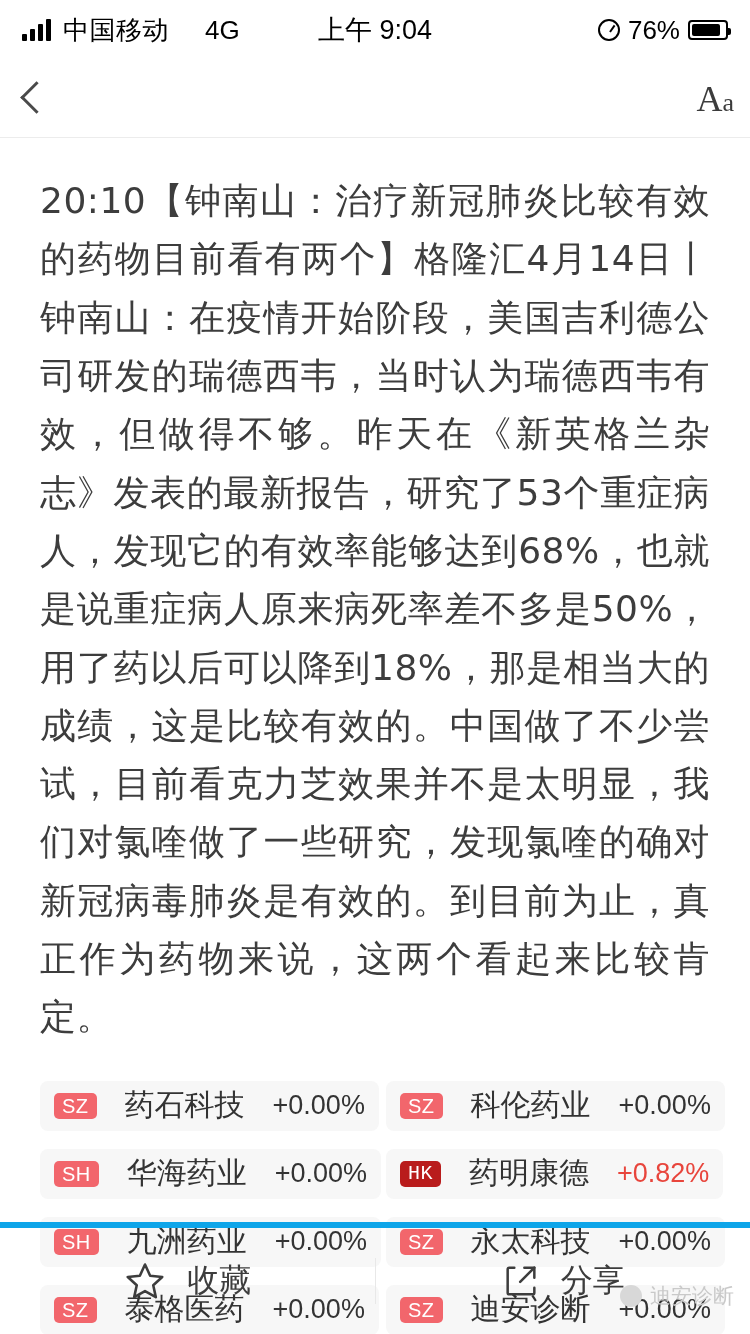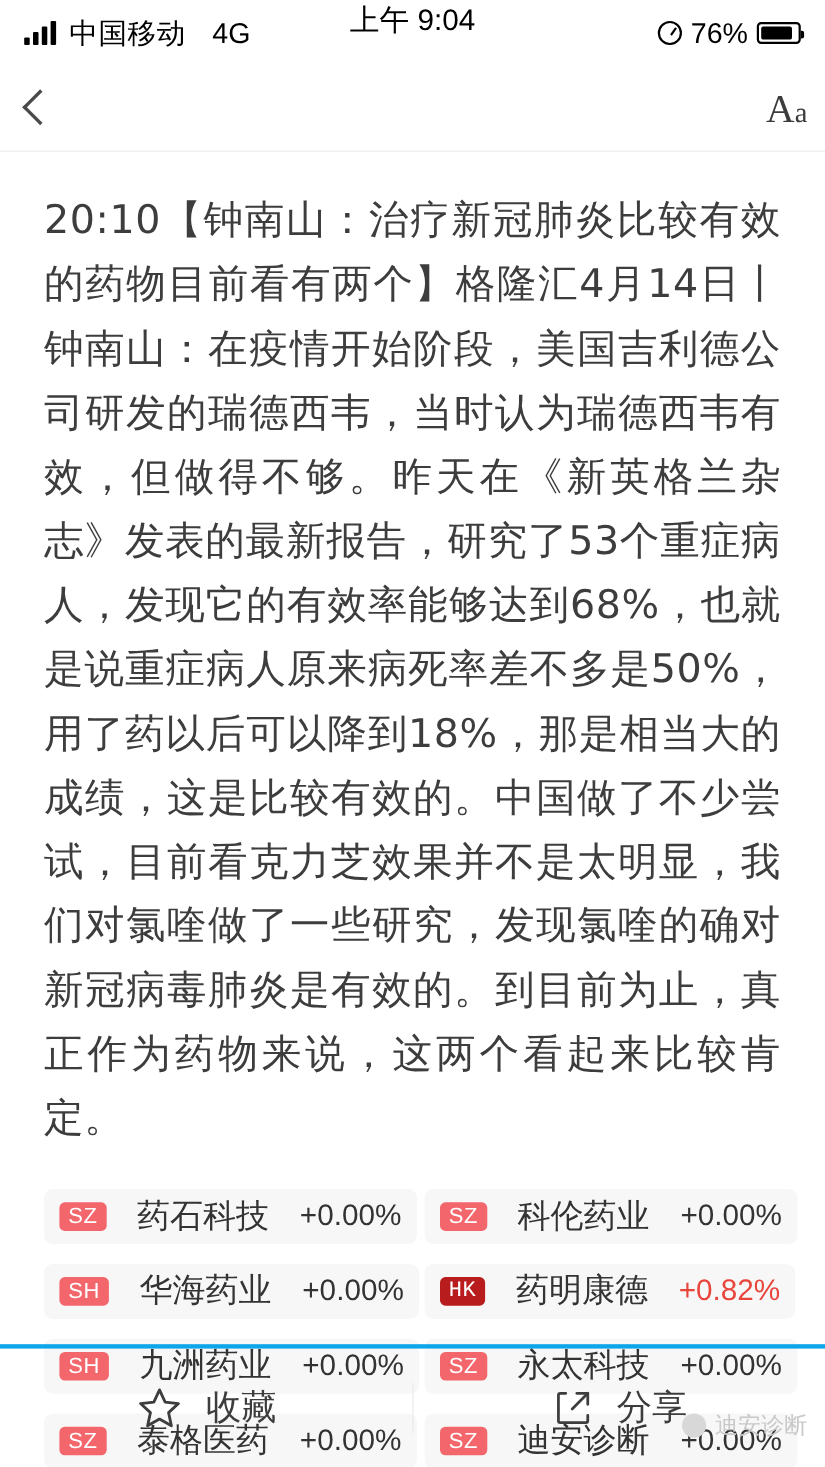--- a/index.html
+++ b/index.html
@@ -14,6 +14,7 @@
   .status-bar {
     height: 60px;
     display: flex;
+    align-items: center;
     padding: 0 22px;
     font-size: 26px;
     color: #000;

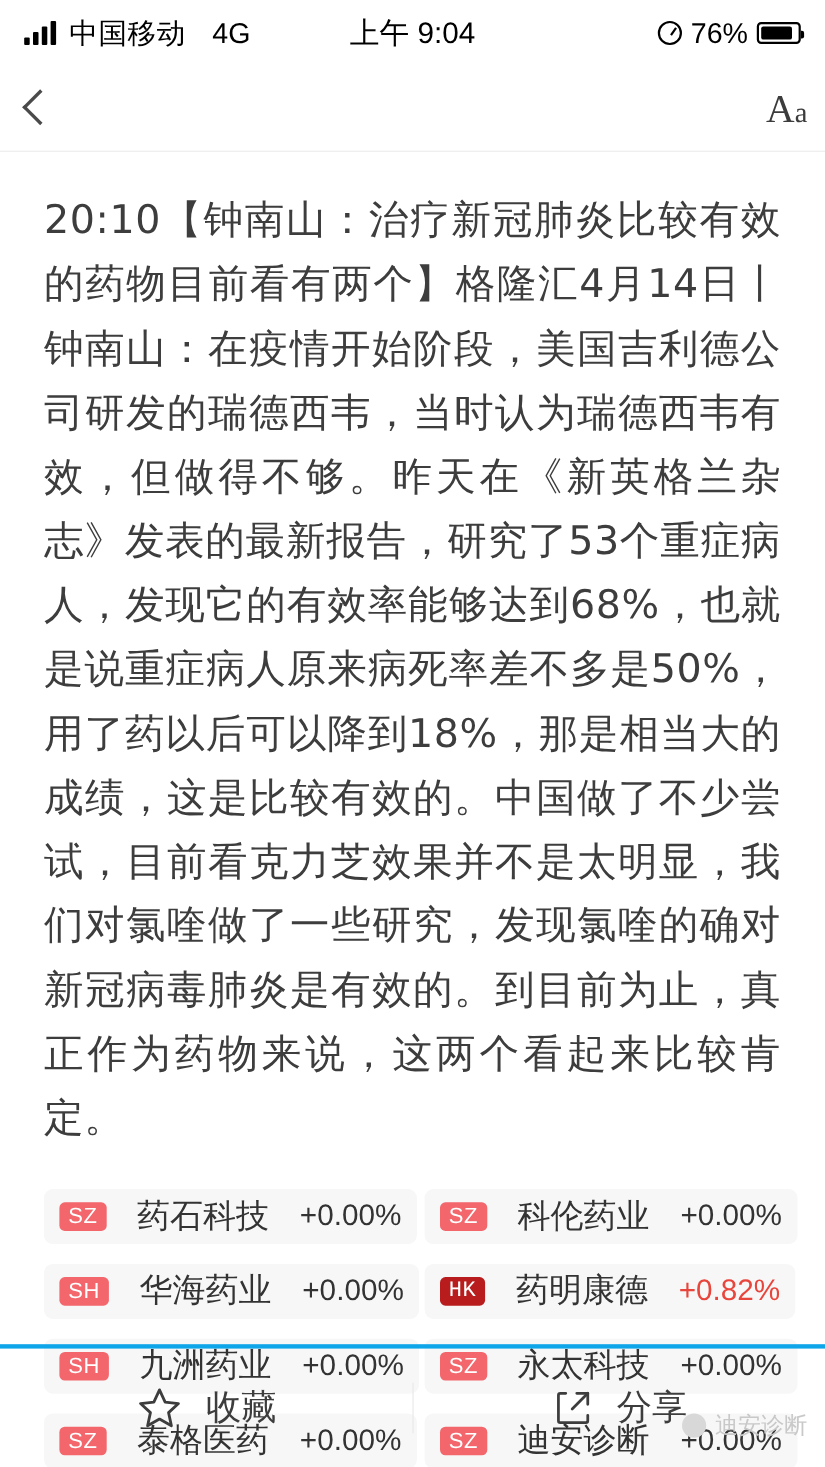--- a/index.html
+++ b/index.html
@@ -28,7 +28,7 @@
   .signal-bars i:nth-child(3) { height: 17px; }
   .signal-bars i:nth-child(4) { height: 22px; }
   .carrier { font-size: 26px; letter-spacing: 0.5px; }
-  .network { font-size: 26px; margin-left: 12px; }
+  .network { font-size: 26px; margin-left: 24px; }
   .sb-center {
     position: absolute; left: 0; right: 0; text-align: center;
     font-size: 27px; font-weight: 500; pointer-events: none;

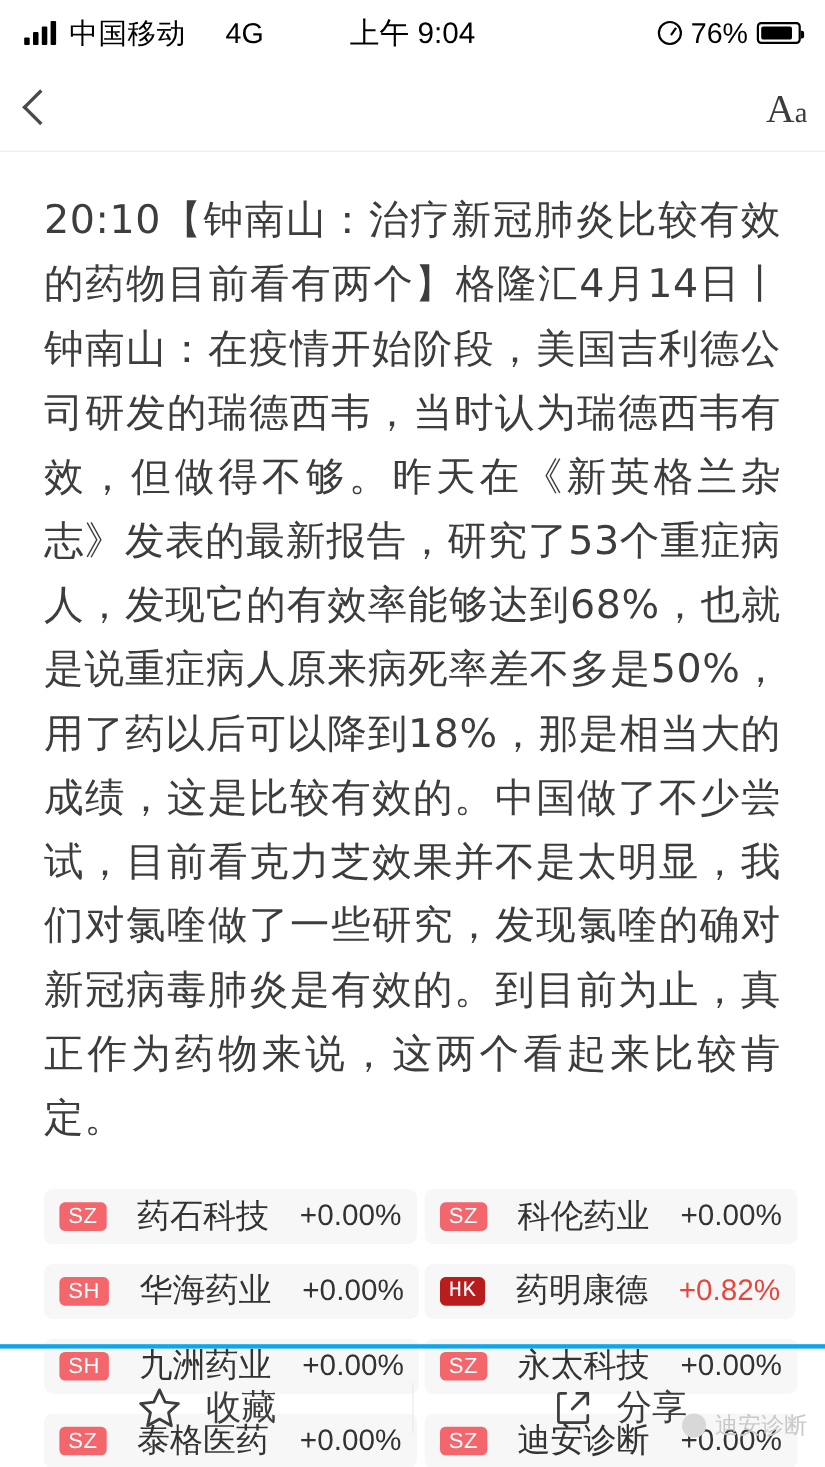--- a/index.html
+++ b/index.html
@@ -138,7 +138,7 @@
     position: absolute;
     left: 0; right: 0; bottom: 0;
     height: 112px;
-    border-top: 4px solid #0ea5e9;
+    border-top: 6px solid #0ea5e9;
     display: flex;
     align-items: center;
   }

